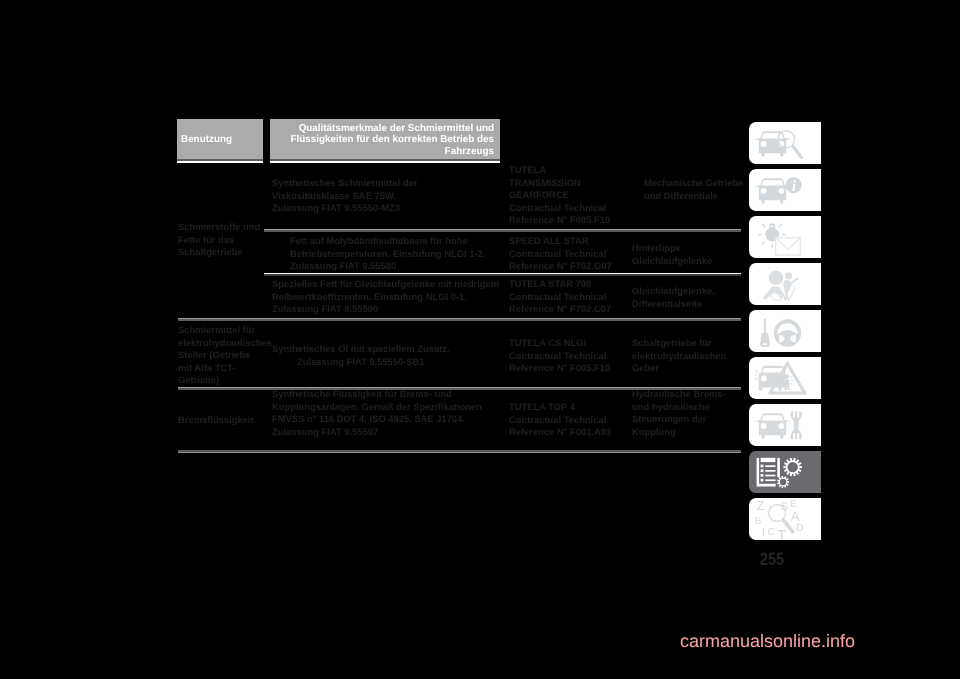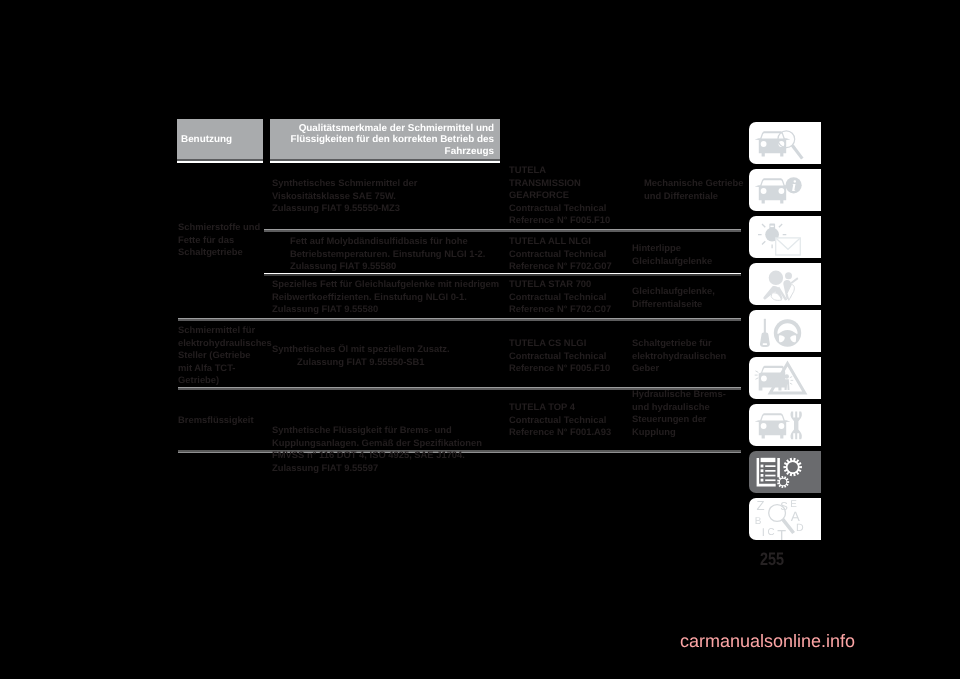--- a/index.html
+++ b/index.html
@@ -85,7 +85,7 @@
       <div class="ct" style="left:107px;top:72px;margin-left:6px;">Fett auf Molybdändisulfidbasis für hohe
 Betriebstemperaturen. Einstufung NLGI 1-2.
 Zulassung FIAT 9.55580</div>
-      <div class="ct" style="left:332px;top:72px;">TUTELA ALL NLGI
+      <div class="ct" style="left:332px;top:72px;">SPEED ALL STAR
 Contractual Technical
 Reference N° F702.G07</div>
       <div class="ct" style="left:455px;top:79px;">Hinterlippe

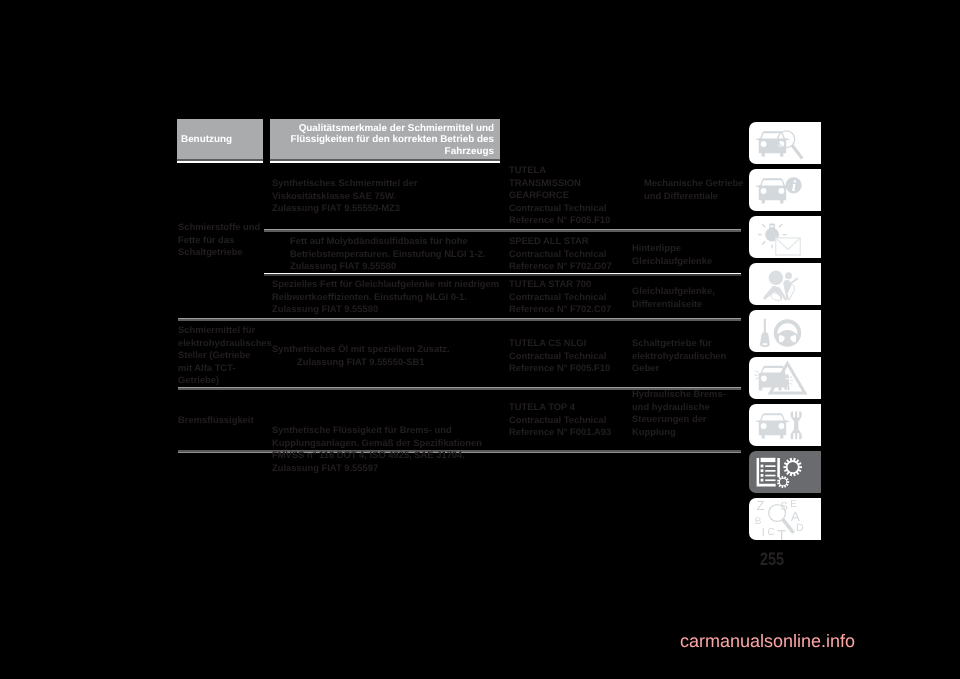--- a/index.html
+++ b/index.html
@@ -115,7 +115,7 @@
 Geber</div>
 
       <div class="ct" style="left:1px;top:251px;">Bremsflüssigkeit</div>
-      <div class="ct" style="left:95px;top:225px;margin-top:36px;">Synthetische Flüssigkeit für Brems- und
+      <div class="ct" style="left:95px;top:225px;">Synthetische Flüssigkeit für Brems- und
 Kupplungsanlagen. Gemäß der Spezifikationen
 FMVSS n° 116 DOT 4, ISO 4925, SAE J1704.
 Zulassung FIAT 9.55597</div>

